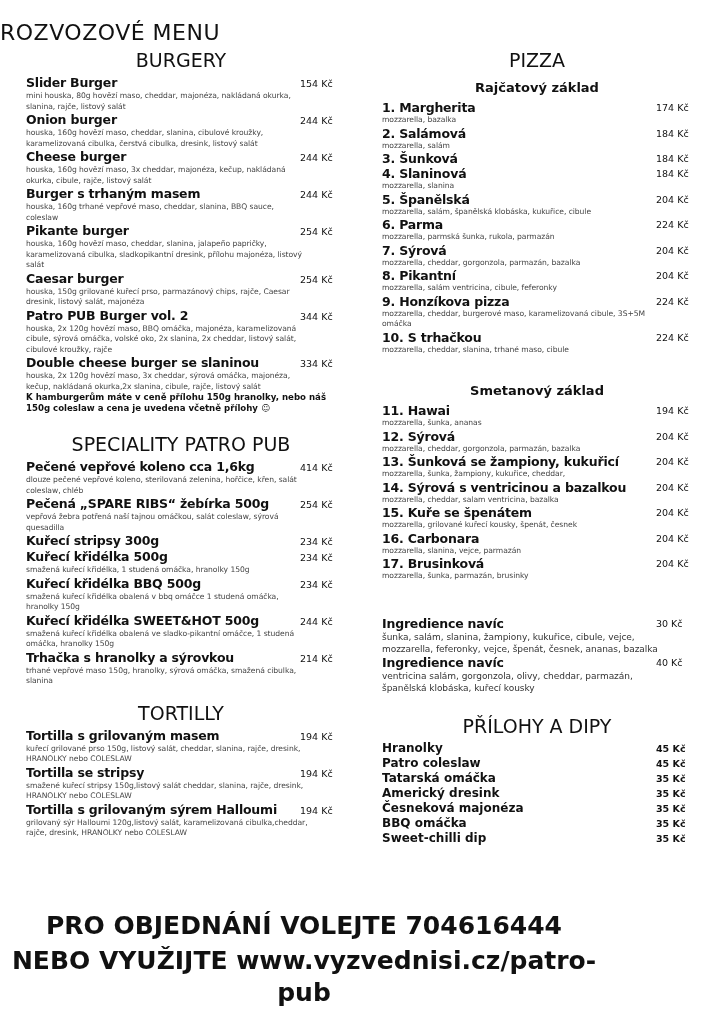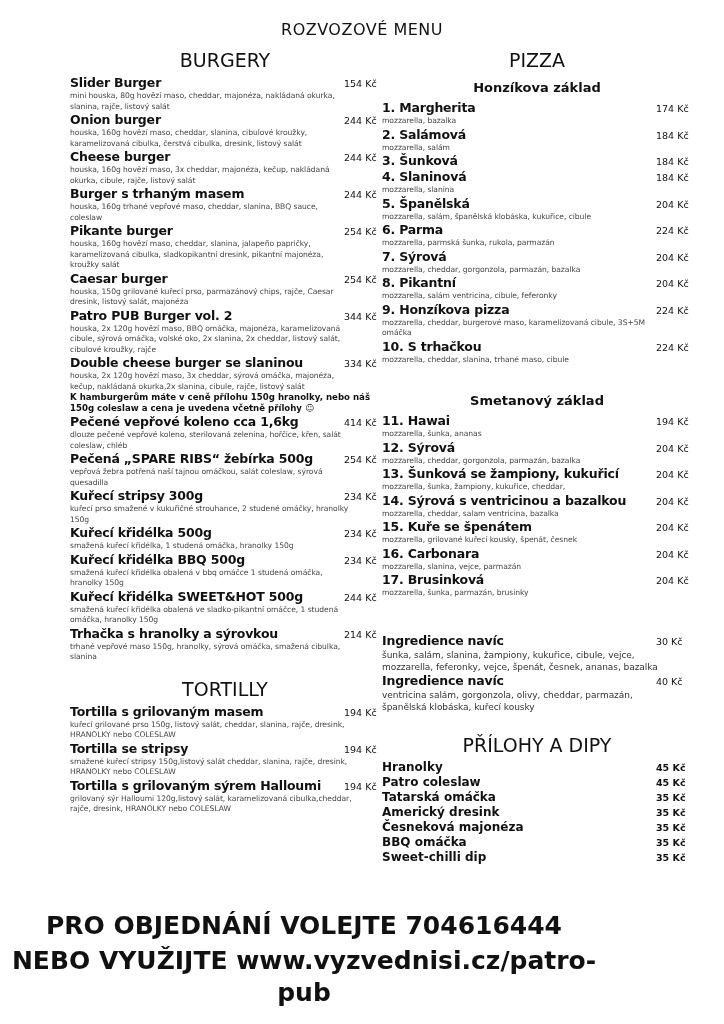--- a/index.html
+++ b/index.html
@@ -9,8 +9,8 @@
     color: #111;
   }
   .title {
-    position: absolute; top: 20px; left: 0; width: 724px; text-align: center;
-    font-size: 16px; font-weight: 500; letter-spacing: 0.5px;
+    position: absolute; top: 20px; left: 0; width: 724px; text-align: left;
+    font-size: 22px; font-weight: 500; letter-spacing: 0.5px;
     font-family: "DejaVu Sans", sans-serif;
   }
   .col { position: absolute; top: 48px; }

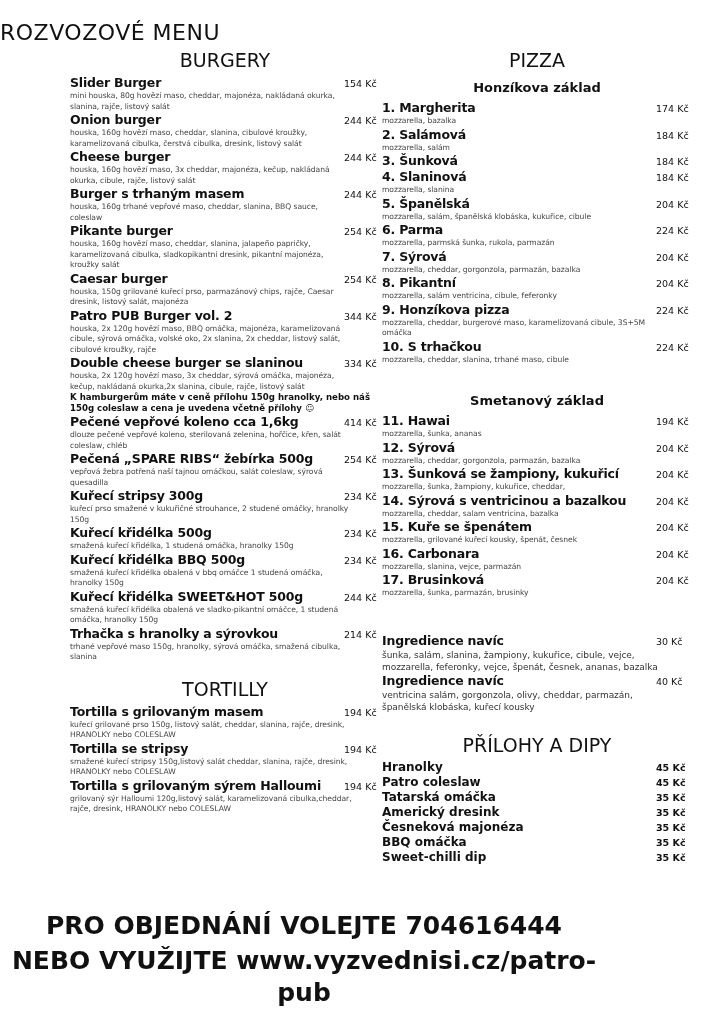--- a/index.html
+++ b/index.html
@@ -14,7 +14,7 @@
     font-family: "DejaVu Sans", sans-serif;
   }
   .col { position: absolute; top: 48px; }
-  .col-left { left: 26px; width: 310px; margin-left: 44px; }
+  .col-left { left: 26px; width: 310px; }
   .col-right { left: 382px; width: 310px; }
   .sec-title {
     text-align: center; font-size: 19px; font-weight: 500;

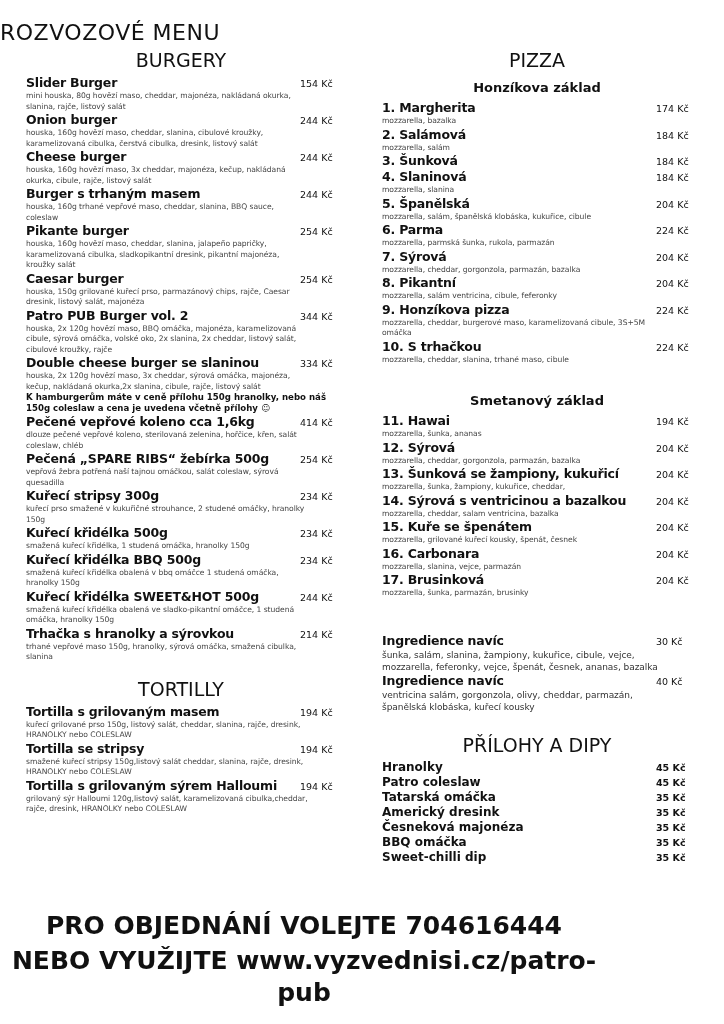--- a/index.html
+++ b/index.html
@@ -197,7 +197,7 @@
 
 <div class="col col-right pizza">
   <div class="sec-title">PIZZA</div>
-  <div class="sub-title">Honzíkova základ</div>
+  <div class="sub-title">Rajčatový základ</div>
   <div>
       <div class="item">
         <div class="item-head">

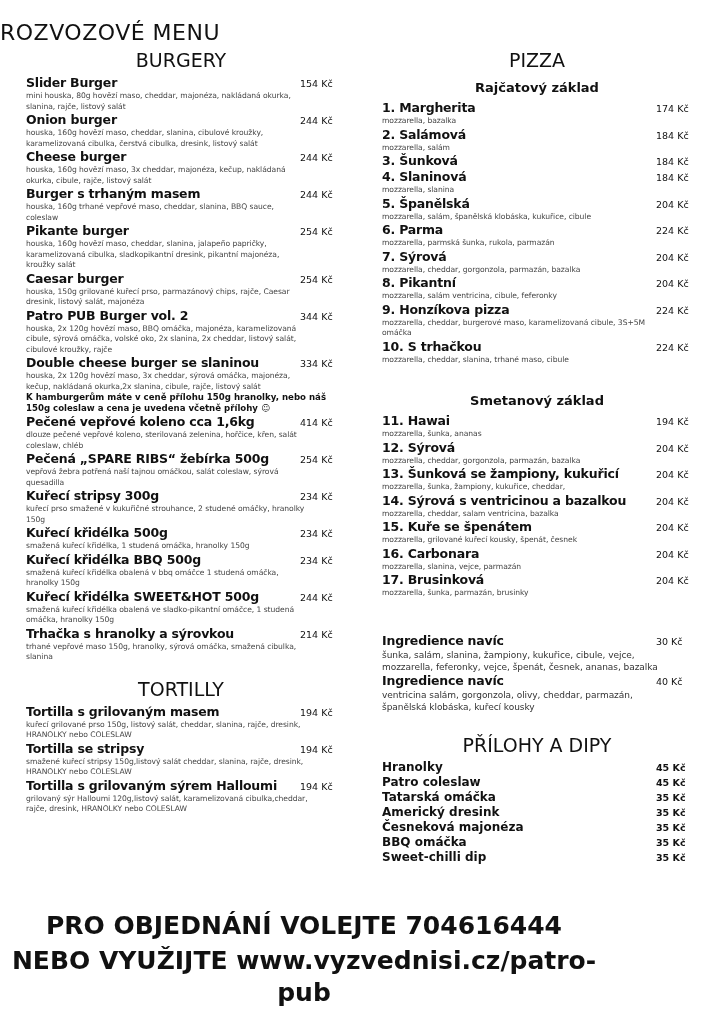--- a/index.html
+++ b/index.html
@@ -36,7 +36,7 @@
     letter-spacing: -0.05px;
   }
   .note { font-size: 8.6px; line-height: 11px; font-weight: 600; color: #111; }
-  .pizza .item-head { font-size: 12.5px; }
+  .pizza .item-head { font-size: 12.5px; align-items: center; }
   .pizza .price { font-size: 9.5px; }
   .pizza .desc { font-size: 7.6px; }
   .extras .desc { font-size: 9px; line-height: 12px; color: #333; }

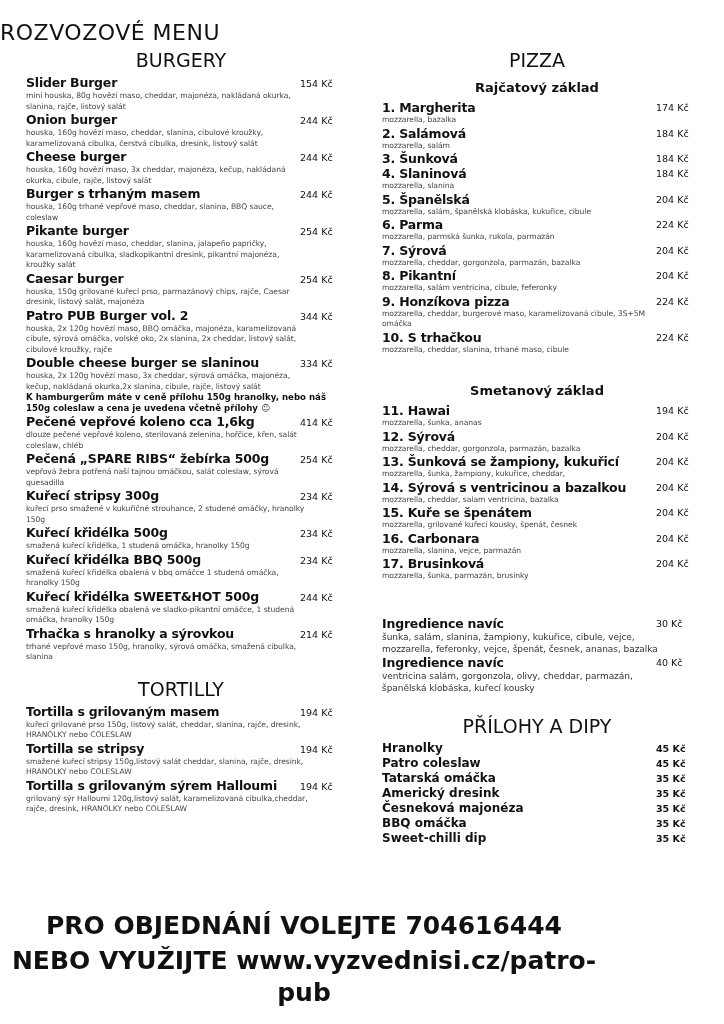--- a/index.html
+++ b/index.html
@@ -91,7 +91,7 @@
           <span class="name">Pikante burger</span>
           <span class="price">254 Kč</span>
         </div>
-        <div class="desc">houska, 160g hovězí maso, cheddar, slanina, jalapeño papričky, karamelizovaná cibulka, sladkopikantní dresink, pikantní majonéza, kroužky salát</div>
+        <div class="desc">houska, 160g hovězí maso, cheddar, slanina, jalapeño papričky, karamelizovaná cibulka, sladkopikantní dresink, přílohu majonéza, listový salát</div>
       </div>
       <div class="item">
         <div class="item-head">

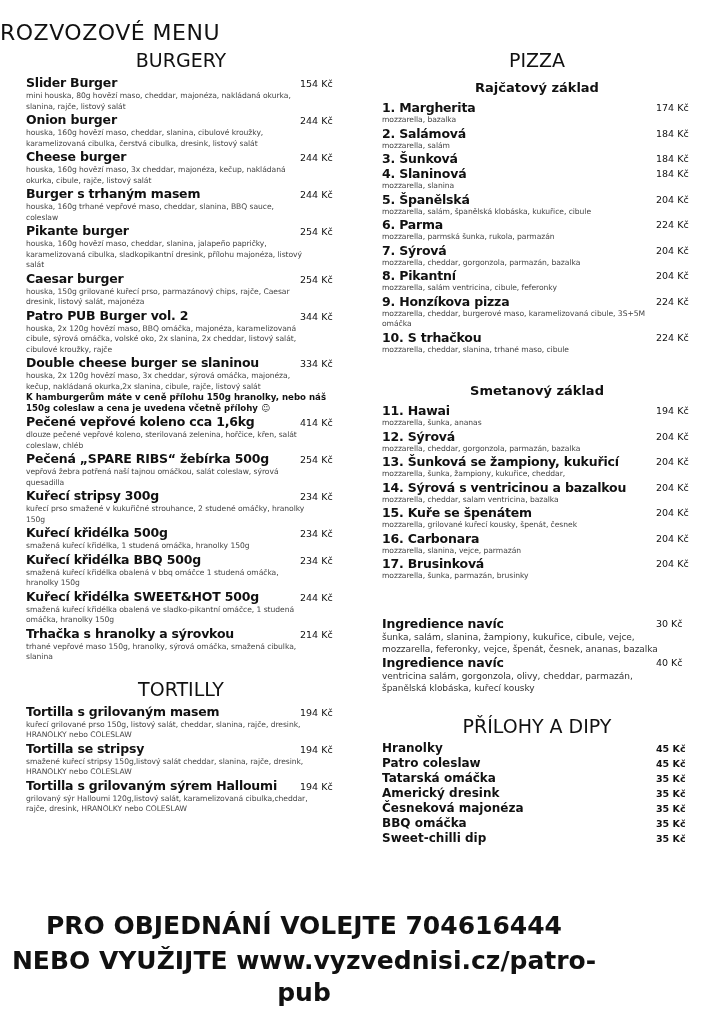--- a/index.html
+++ b/index.html
@@ -117,6 +117,7 @@
     </div>
   <div class="note">K hamburgerům máte v ceně přílohu 150g hranolky, nebo náš 150g coleslaw a cena je uvedena včetně přílohy ☺</div>
 
+  <div class="sec-title" style="margin-top:18px;">SPECIALITY PATRO PUB</div>
   <div>
       <div class="item">
         <div class="item-head">

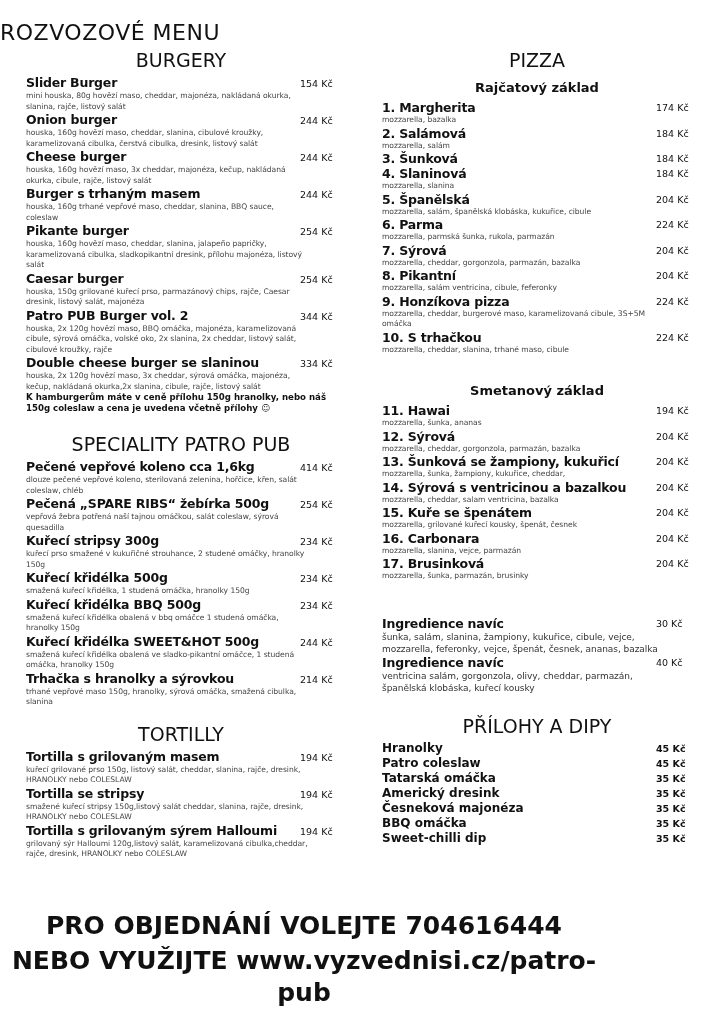--- a/index.html
+++ b/index.html
@@ -138,7 +138,6 @@
           <span class="name">Kuřecí stripsy 300g</span>
           <span class="price">234 Kč</span>
         </div>
-        <div class="desc">kuřecí prso smažené v kukuřičné strouhance, 2 studené omáčky, hranolky 150g</div>
       </div>
       <div class="item">
         <div class="item-head">

